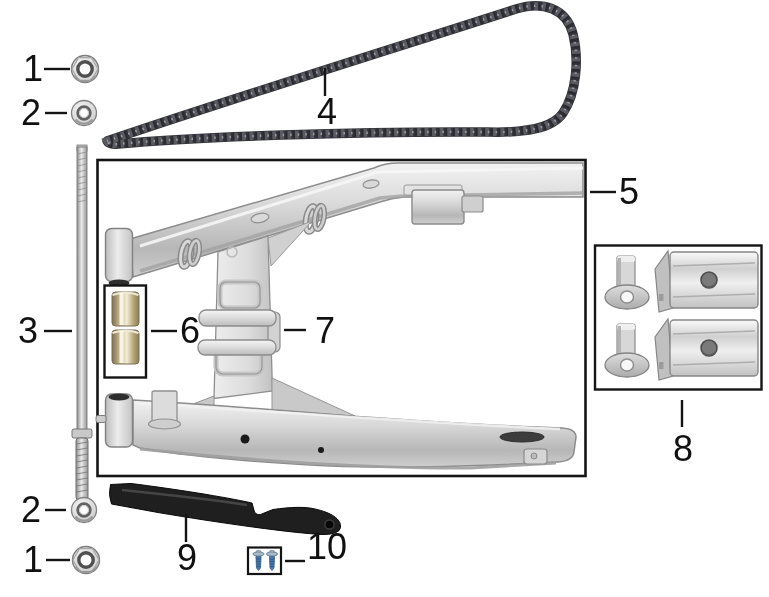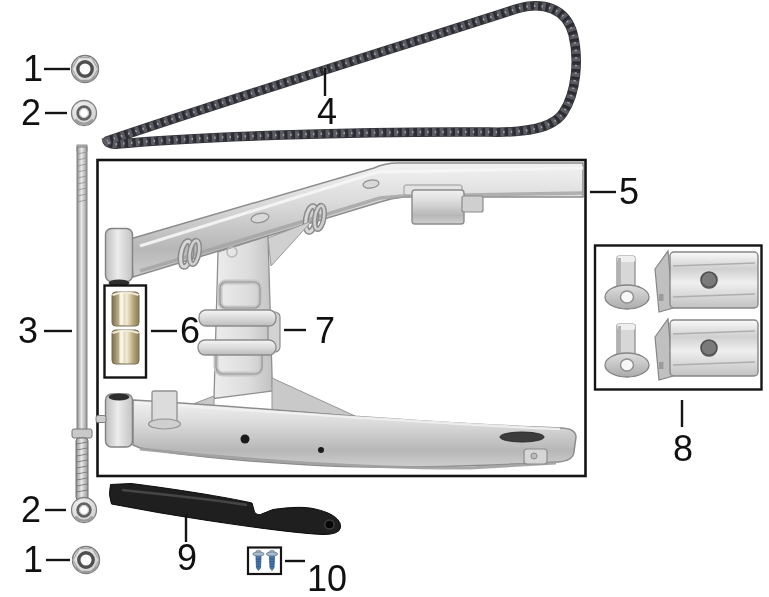--- a/index.html
+++ b/index.html
@@ -283,7 +283,7 @@
   <div class="callout" style="left:325px;top:331px;">7</div>
   <div class="callout" style="left:683px;top:449px;">8</div>
   <div class="callout" style="left:187px;top:558px;">9</div>
-  <div class="callout" style="left:327px;top:579px;">10</div>
+  <div class="callout" style="left:327px;top:547px;">10</div>
   <div class="callout" style="left:31px;top:510px;">2</div>
   <div class="callout" style="left:33px;top:560px;">1</div>
 

